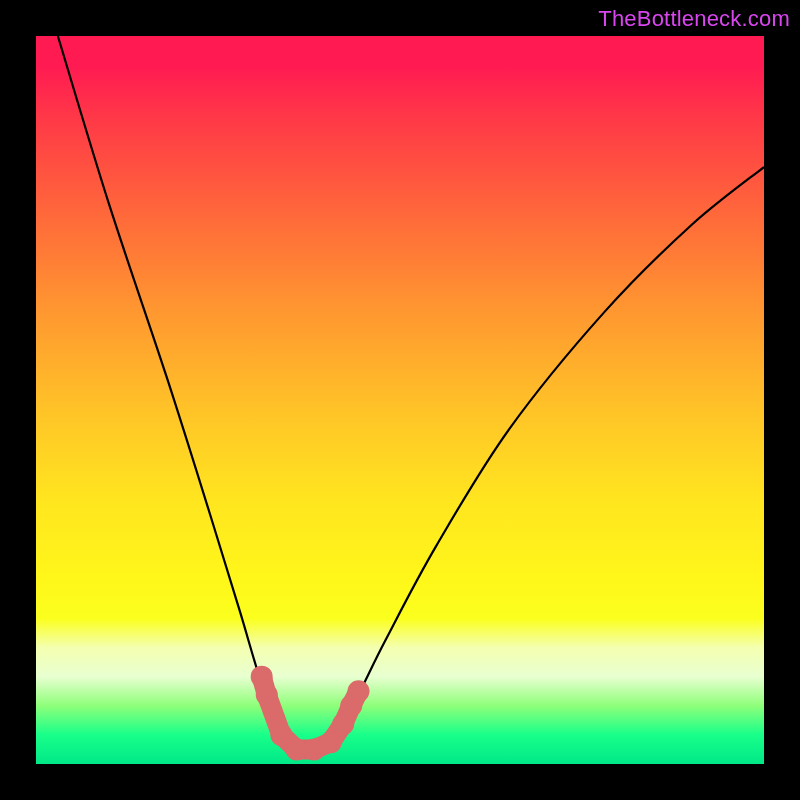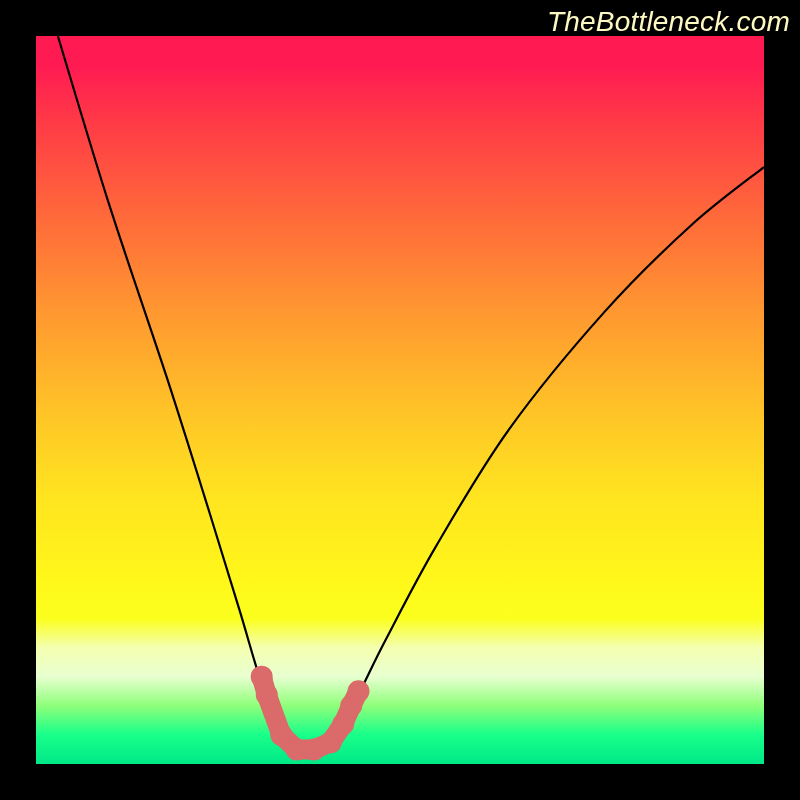--- a/index.html
+++ b/index.html
@@ -45,11 +45,10 @@
     position: absolute;
     top: 6px;
     right: 10px;
-    color: #fef9c3;
-    font-size: 28px;
+    color: #d946ef;
+    font-size: 22px;
     letter-spacing: 0.2px;
     user-select: none;
-    font-style: italic;
   }
   svg.curve {
     position: absolute;

